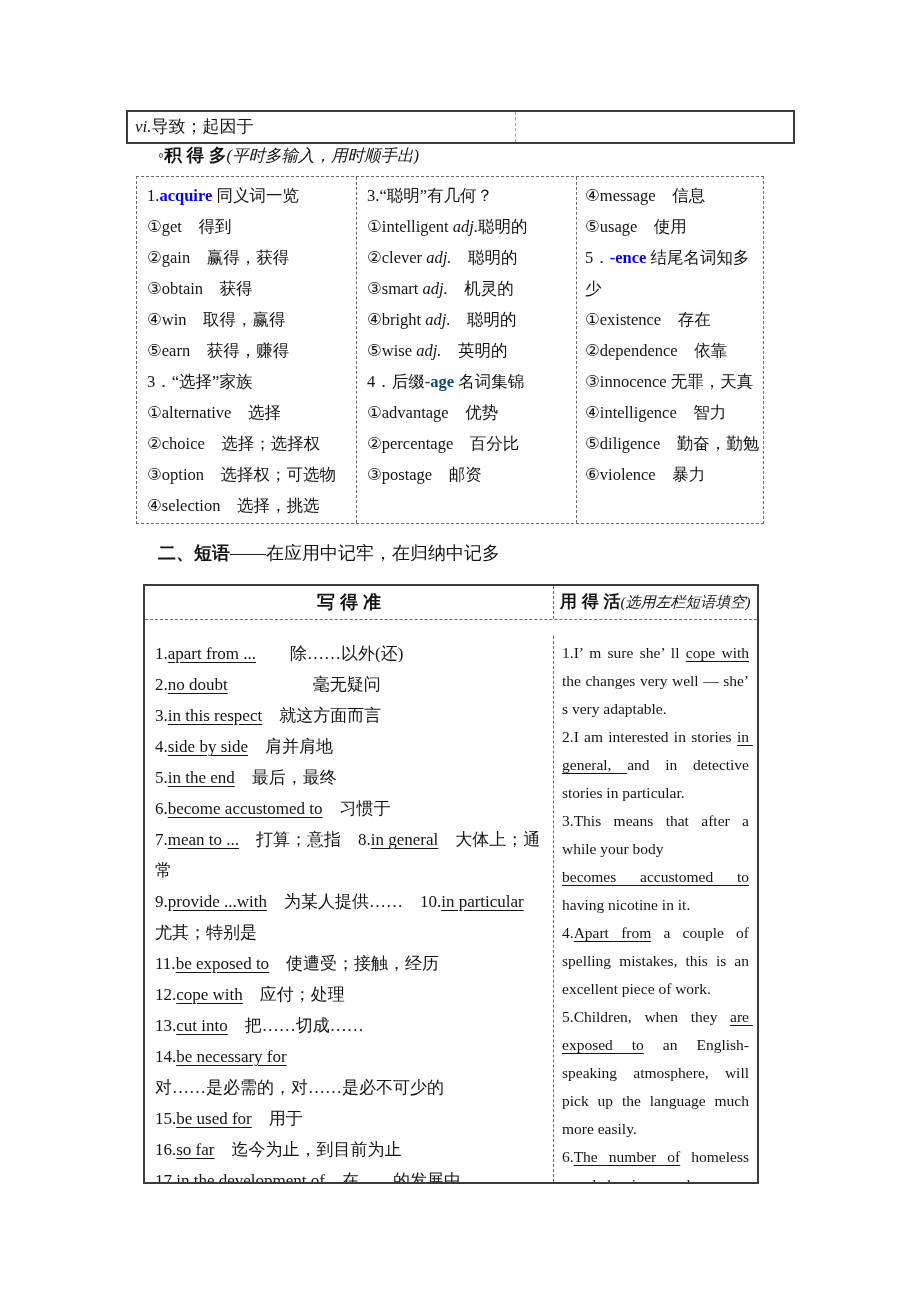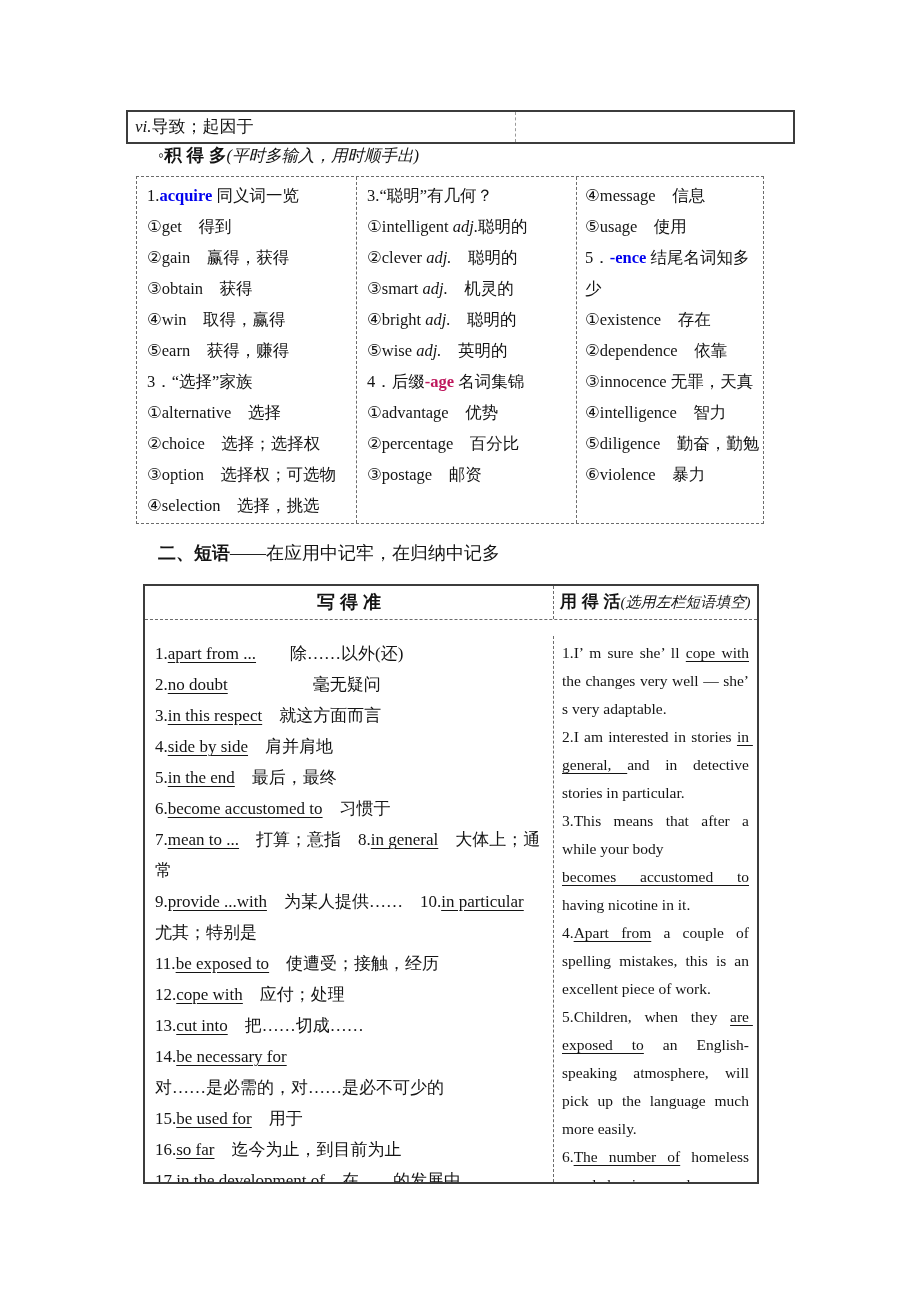--- a/index.html
+++ b/index.html
@@ -81,7 +81,7 @@
       <div><span>③smart </span><span class="blue" style="color: rgb(0, 0, 238);"></span><span class="it">adj.</span><span>　机灵的</span></div>
       <div><span>④bright </span><span class="blue" style="color: rgb(0, 0, 238);"></span><span class="it">adj.</span><span>　聪明的</span></div>
       <div><span>⑤wise </span><span class="blue" style="color: rgb(0, 0, 238);"></span><span class="it">adj.</span><span>　英明的</span></div>
-      <div><span>4．后缀</span><span class="blue" style="color: #be185d;">-age</span><span class="it"></span><span> 名词集锦</span></div>
+      <div><span>4．后缀</span><span class="blue" style="color: #0c4a6e;">-age</span><span class="it"></span><span> 名词集锦</span></div>
       <div><span>①advantage　优势</span><span class="blue" style="color: rgb(0, 0, 238);"></span><span class="it"></span><span></span></div>
       <div><span>②percentage　百分比</span><span class="blue" style="color: rgb(0, 0, 238);"></span><span class="it"></span><span></span></div>
       <div><span>③postage　邮资</span><span class="blue" style="color: rgb(0, 0, 238);"></span><span class="it"></span><span></span></div>

